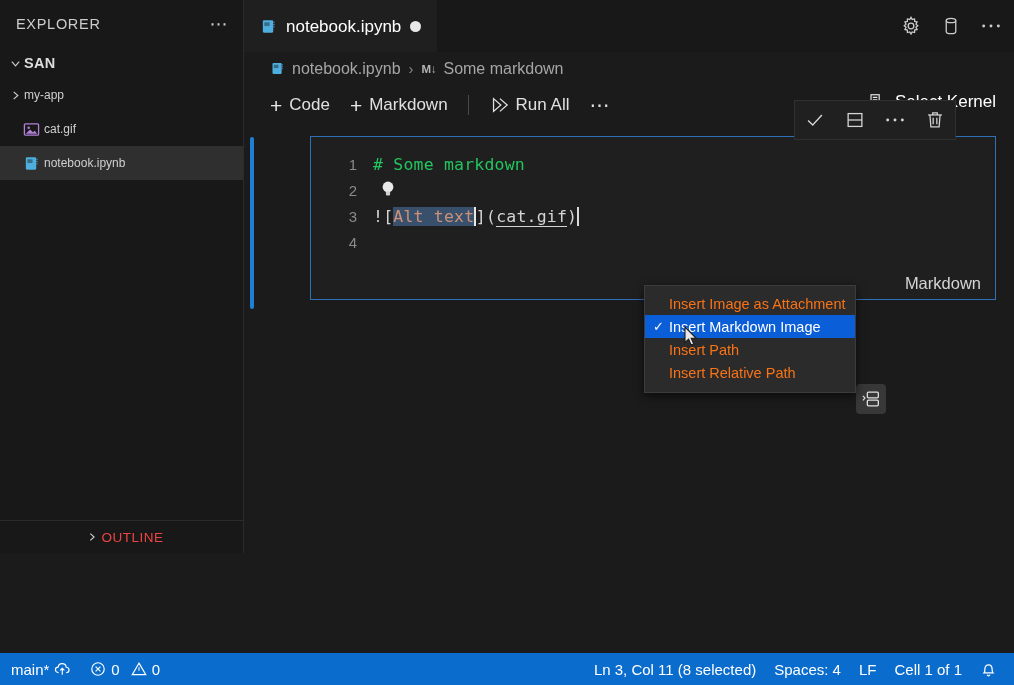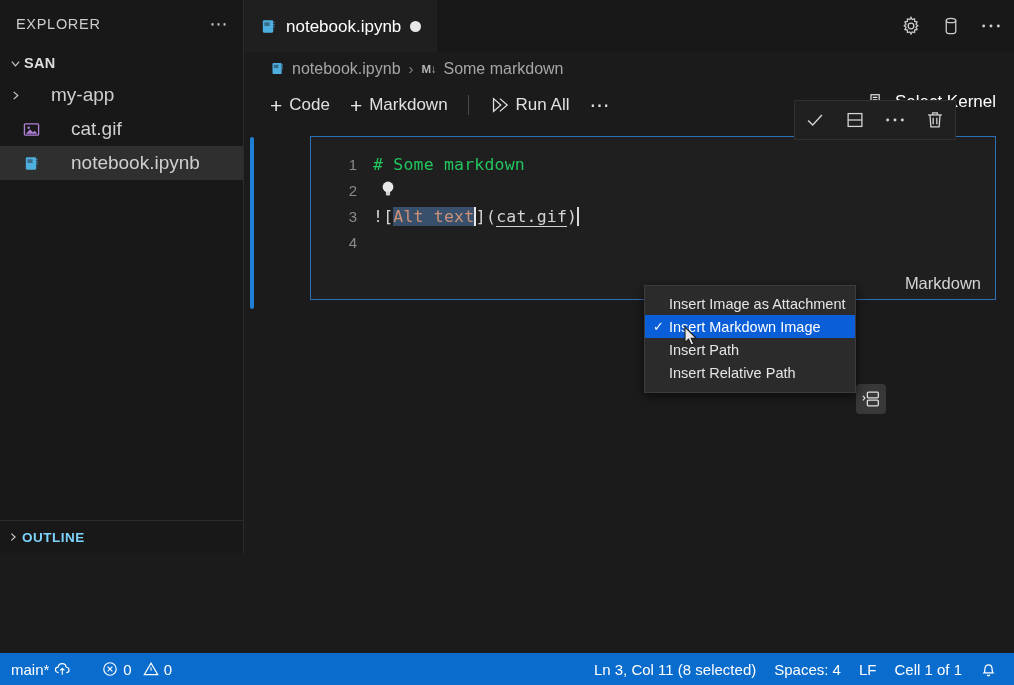--- a/index.html
+++ b/index.html
@@ -38,7 +38,7 @@
   }
   .tree-row {
     height: 34px; display: flex; align-items: center;
-    font-size: 19px; color: #cfcfcf; padding-left: 6px; cursor: pointer; gap: 27px;
+    font-size: 12px; color: #cfcfcf; padding-left: 6px; cursor: pointer;
   }
   .tree-row.indent { padding-left: 18px; }
   .tree-row.selected { background: #2f2f2f; }

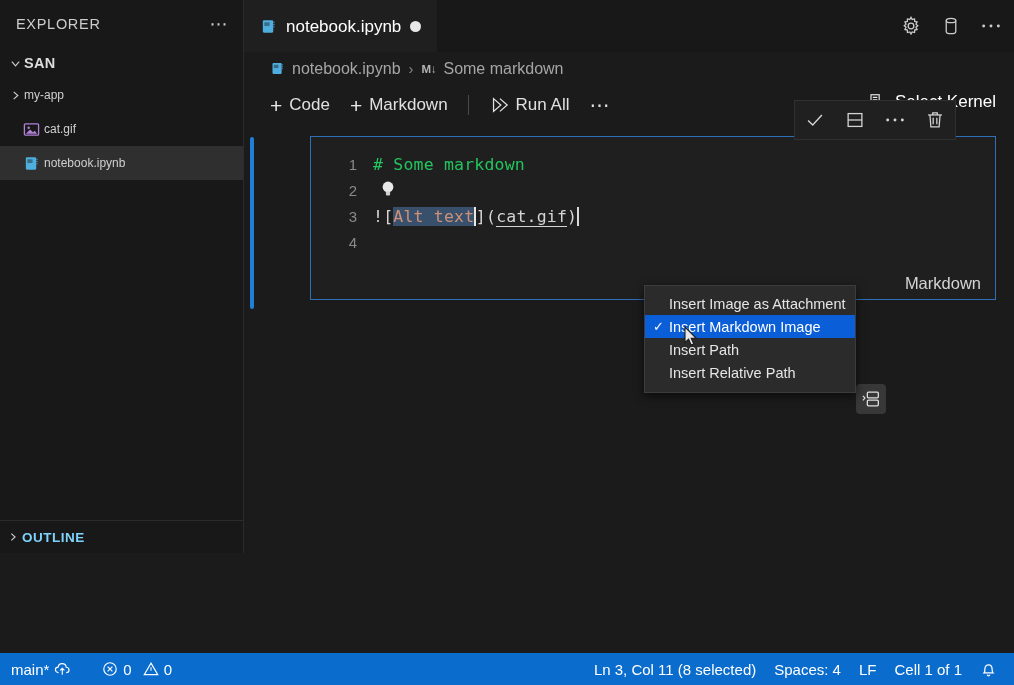--- a/index.html
+++ b/index.html
@@ -153,7 +153,7 @@
   }
   .ctx-item {
     height: 23px; display: flex; align-items: center; padding-left: 8px;
-    font-size: 14.5px; color: #e5e5e5; cursor: pointer; white-space: nowrap;
+    font-size: 14.5px; color: #f97316; cursor: pointer; white-space: nowrap;
   }
   .ctx-item .tick { width: 16px; flex: 0 0 16px; font-size: 13px; color: transparent; }
   .ctx-item.active { background: #0a5ed7; color: #ffffff; }

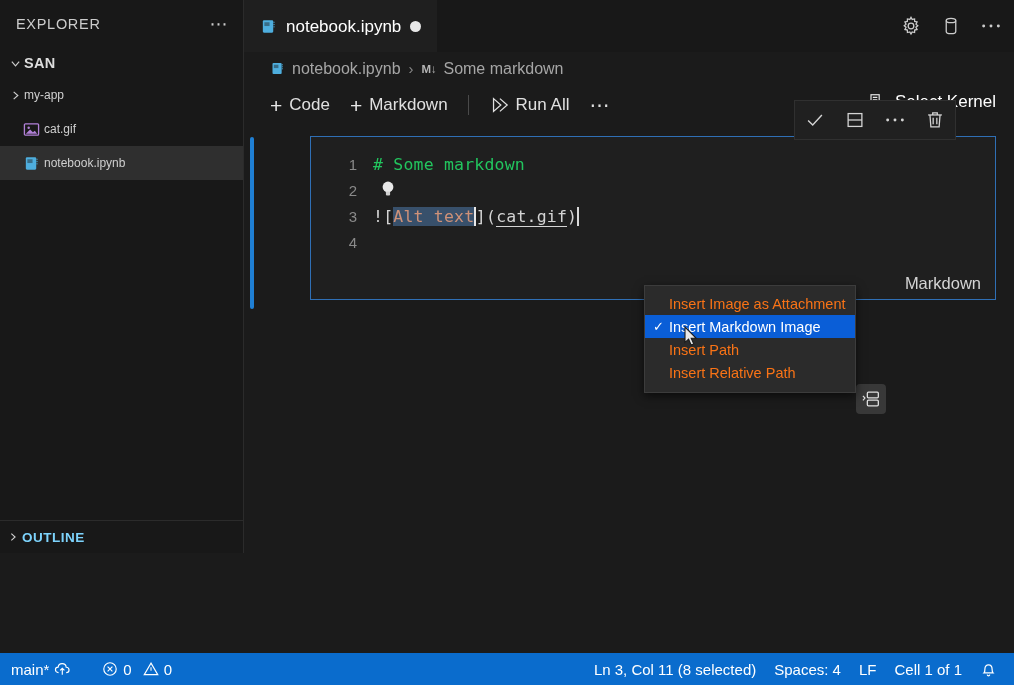--- a/index.html
+++ b/index.html
@@ -48,8 +48,8 @@
   .bottom-sections { position: absolute; bottom: 0; left: 0; right: 0; }
   .section-head {
     height: 33px; display: flex; align-items: center; padding-left: 4px;
-    border-top: 1px solid #2b2b2b; font-size: 13.5px; font-weight: bold;
-    letter-spacing: .5px; color: #7dd3fc; background: #181818; cursor: pointer;
+    border-top: 1px solid #2b2b2b; font-size: 13.5px; font-weight: normal;
+    letter-spacing: .5px; color: #ef4444; background: #181818; cursor: pointer; justify-content: center;
   }
 
   

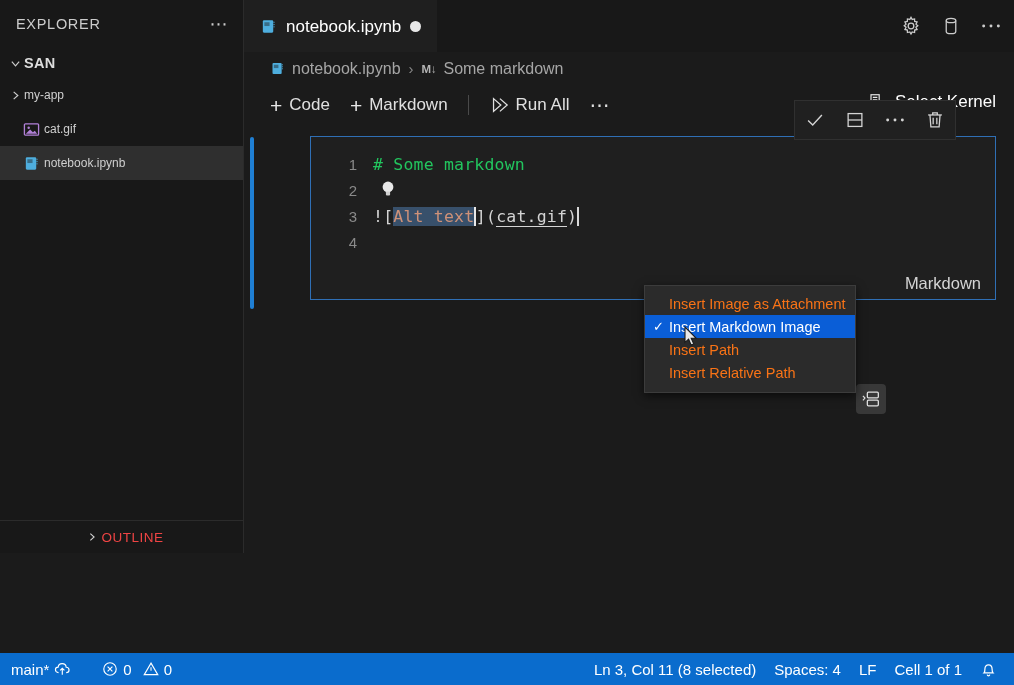--- a/index.html
+++ b/index.html
@@ -166,7 +166,7 @@
     background: #0a6ccd; display: flex; align-items: center; color: #ffffff;
     font-size: 15px;
   }
-  #statusbar .sb-left { display: flex; align-items: center; gap: 12px; padding-left: 2px; }
+  #statusbar .sb-left { display: flex; align-items: center; gap: 0px; padding-left: 2px; }
   #statusbar .sb-right { margin-left: auto; display: flex; align-items: flex-start; padding-right: 8px; }
   .sb-item { display: flex; align-items: center; gap: 5px; padding: 0 9px; height: 32px; cursor: pointer; }
   svg { display: block; }

